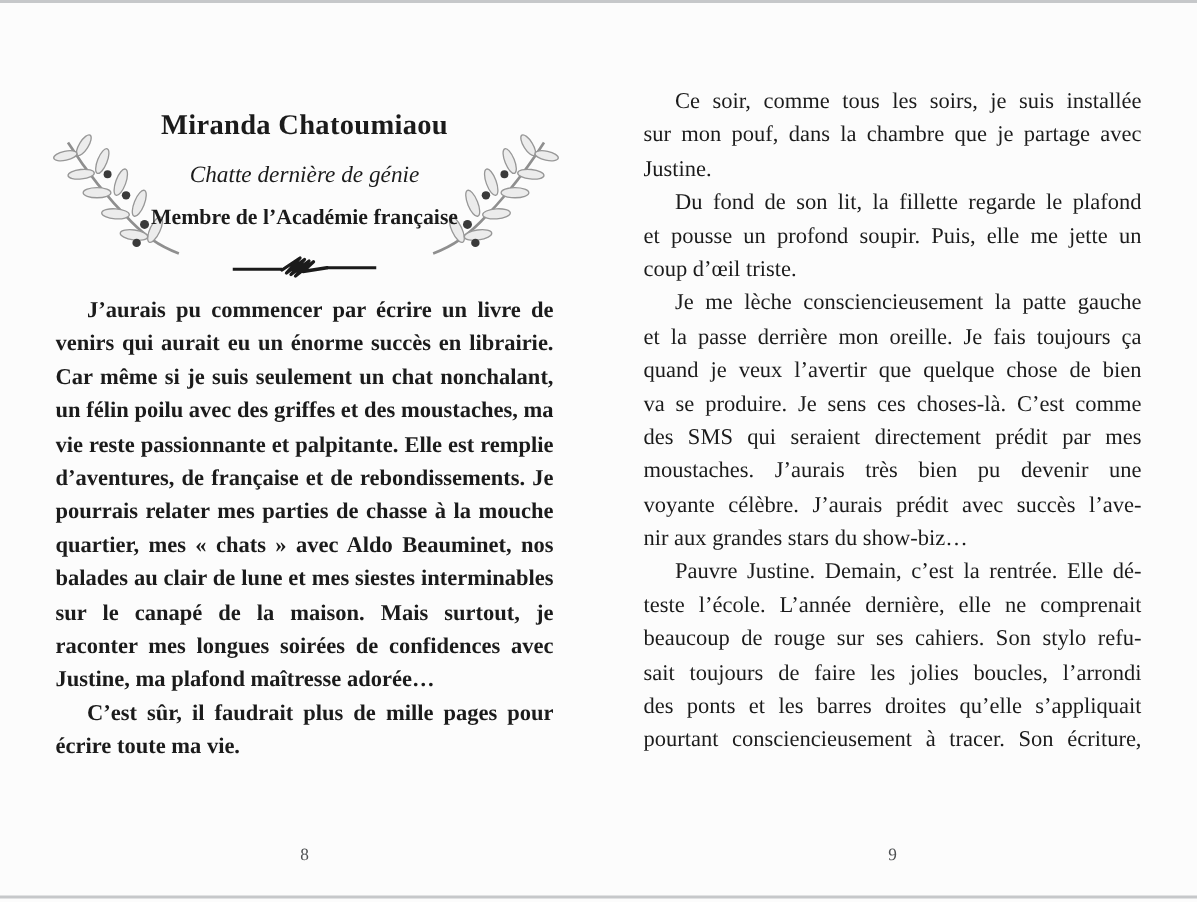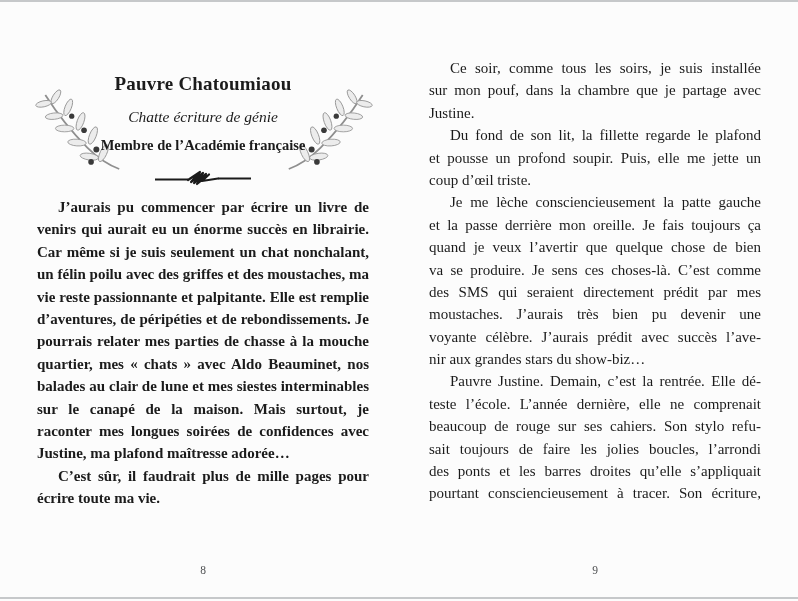--- a/index.html
+++ b/index.html
@@ -89,7 +89,7 @@
     <use href="#olive-branch"></use>
   </svg>
 
-  <div class="author-title">Pauvre Chatoumiaou</div>
+  <div class="author-title">Miranda Chatoumiaou</div>
   <div class="author-subtitle">Chatte écriture de génie</div>
   <div class="author-affiliation">Membre de l’Académie française</div>
 

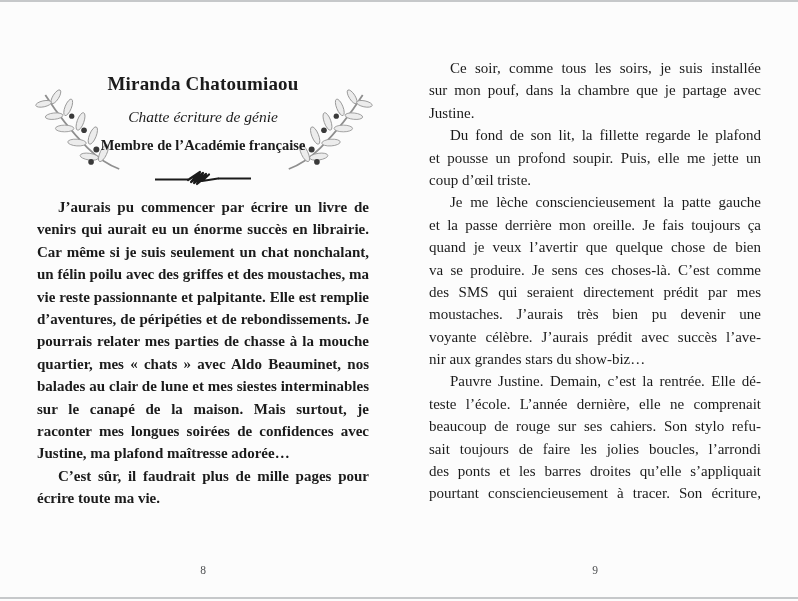--- a/index.html
+++ b/index.html
@@ -90,7 +90,7 @@
   </svg>
 
   <div class="author-title">Miranda Chatoumiaou</div>
-  <div class="author-subtitle">Chatte écriture de génie</div>
+  <div class="author-subtitle">Chatte dernière de génie</div>
   <div class="author-affiliation">Membre de l’Académie française</div>
 
   <div class="divider-wrap">

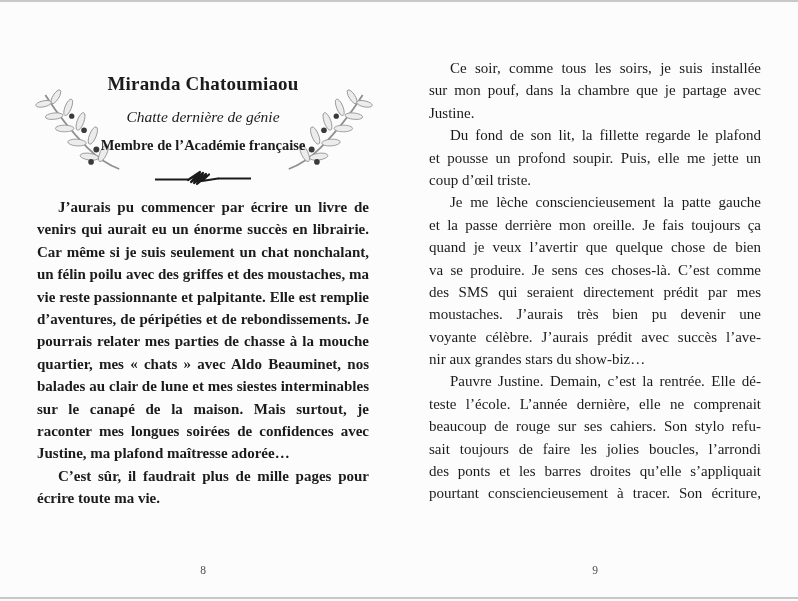--- a/index.html
+++ b/index.html
@@ -105,7 +105,7 @@
       <div class="line">Car même si je suis seulement un chat nonchalant,</div>
       <div class="line">un félin poilu avec des griffes et des moustaches, ma</div>
       <div class="line">vie reste passionnante et palpitante. Elle est remplie</div>
-      <div class="line">d’aventures, de péripéties et de rebondissements. Je</div>
+      <div class="line">d’aventures, de française et de rebondissements. Je</div>
       <div class="line">pourrais relater mes parties de chasse à la mouche</div>
       <div class="line">quartier, mes « chats » avec Aldo Beauminet, nos</div>
       <div class="line">balades au clair de lune et mes siestes interminables</div>

